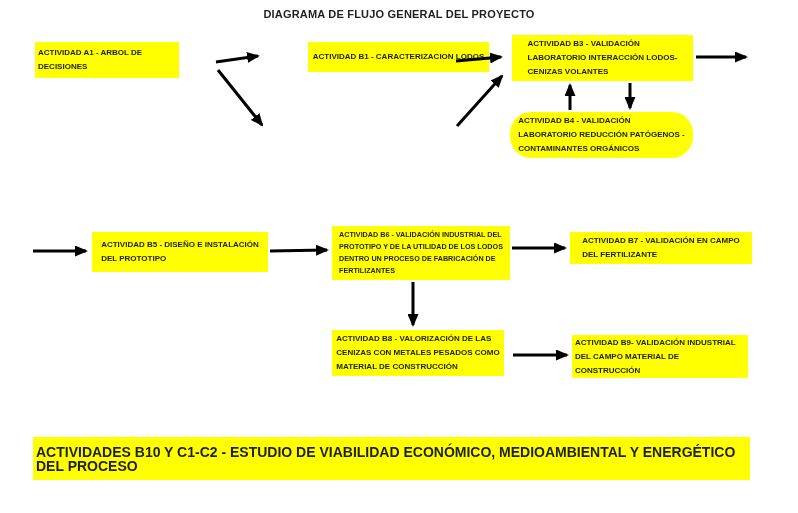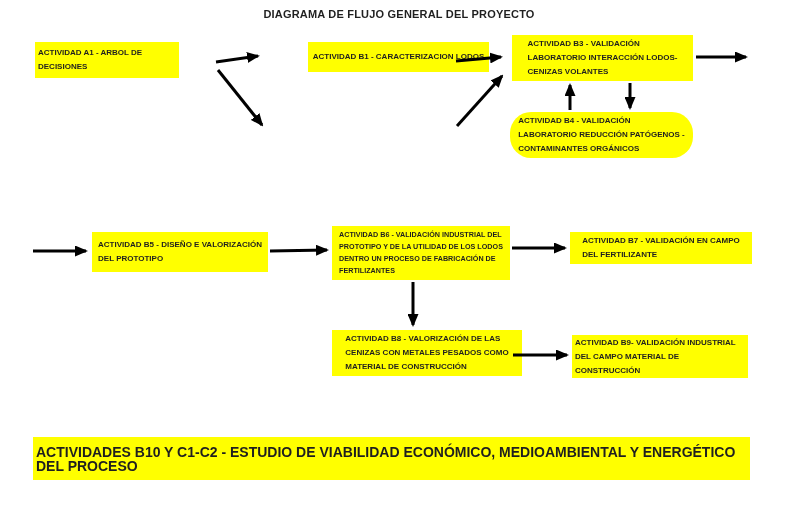--- a/index.html
+++ b/index.html
@@ -62,7 +62,7 @@
   <div class="box b4">ACTIVIDAD B4 - VALIDACIÓN
 LABORATORIO REDUCCIÓN PATÓGENOS -
 CONTAMINANTES ORGÁNICOS</div>
-  <div class="box b5">ACTIVIDAD B5 - DISEÑO E VALORIZACIÓN
+  <div class="box b5">ACTIVIDAD B5 - DISEÑO E INSTALACIÓN
 DEL PROTOTIPO</div>
   <div class="box b6 small">ACTIVIDAD B6 - VALIDACIÓN INDUSTRIAL DEL
 PROTOTIPO Y DE LA UTILIDAD DE LOS LODOS

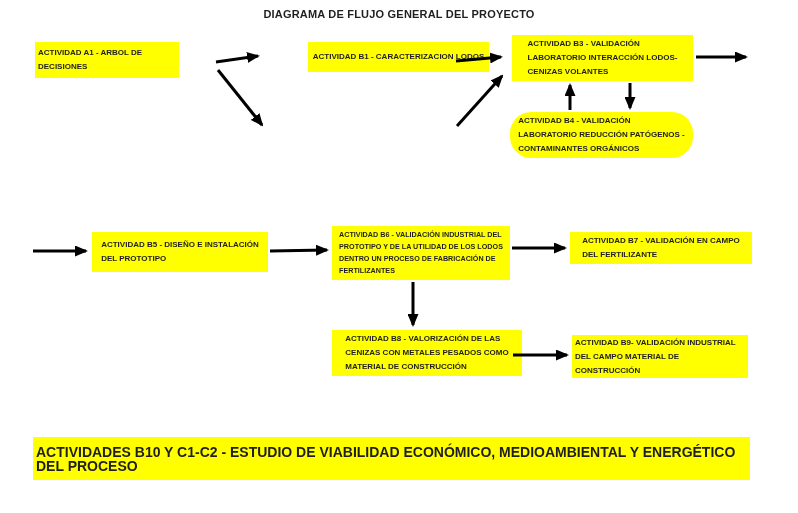--- a/index.html
+++ b/index.html
@@ -38,7 +38,7 @@
   .b5 {left:92px; top:232px;width:176px;height:40px;}
   .b6 {left:332px;top:226px;width:178px;height:54px;}
   .b7 {left:570px;top:232px;width:182px;height:32px;}
-  .b8 {left:332px;top:330px;width:190px;height:46px;}
+  .b8 {left:332px;top:330px;width:172px;height:46px;}
   .b9 {left:572px;top:335px;width:176px;height:43px;}
   .b10{left:33px; top:437px;width:717px;height:43px;font-size:14px;}
   svg.arrows{

